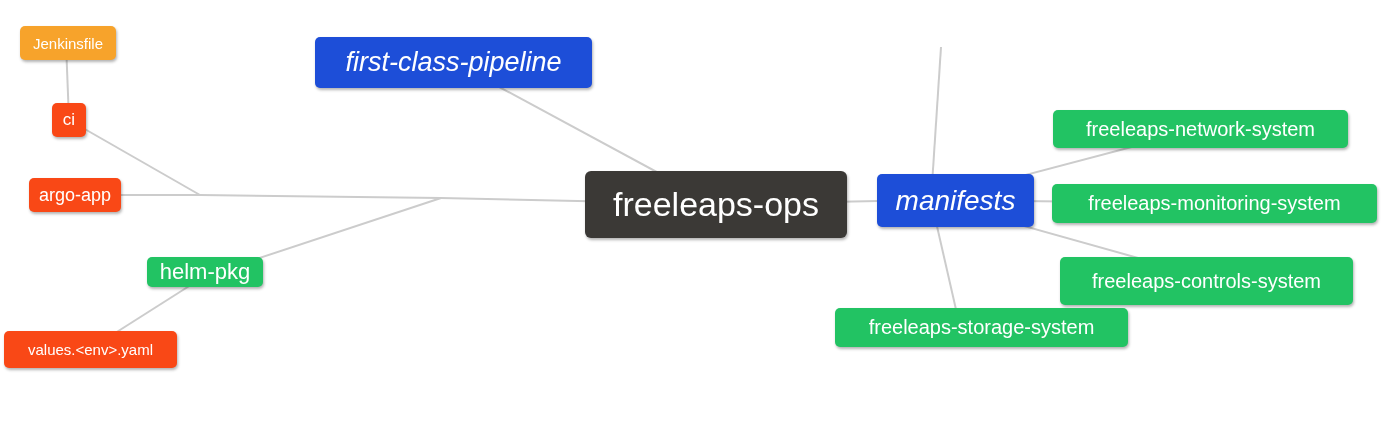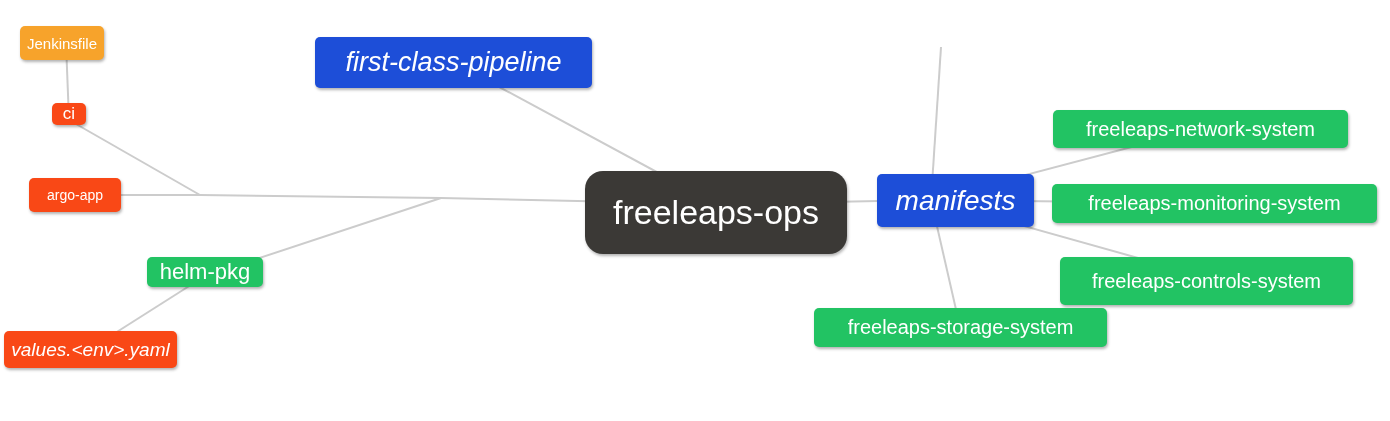--- a/index.html
+++ b/index.html
@@ -45,7 +45,7 @@
   .c-blue   { background: #1d4ed8; font-style: italic; }
   .c-dark   { background: #3B3936; }
 
-  #n-jenkinsfile            { left:20px;   top:26px;  width:84px;  height:34px; font-size:15px; }
+  #n-jenkinsfile            { left:20px;   top:26px;  width:96px;  height:34px; font-size:15px; }
   #n-ci                     { left:52px;   top:103px; width:34px;  height:22px; font-size:17px; }
   #n-argo-app               { left:29px;   top:178px; width:92px;  height:34px; font-size:14px; }
   #n-env                    { left:157px;  top:176px; width:87px;  height:39px; font-size:22px; }

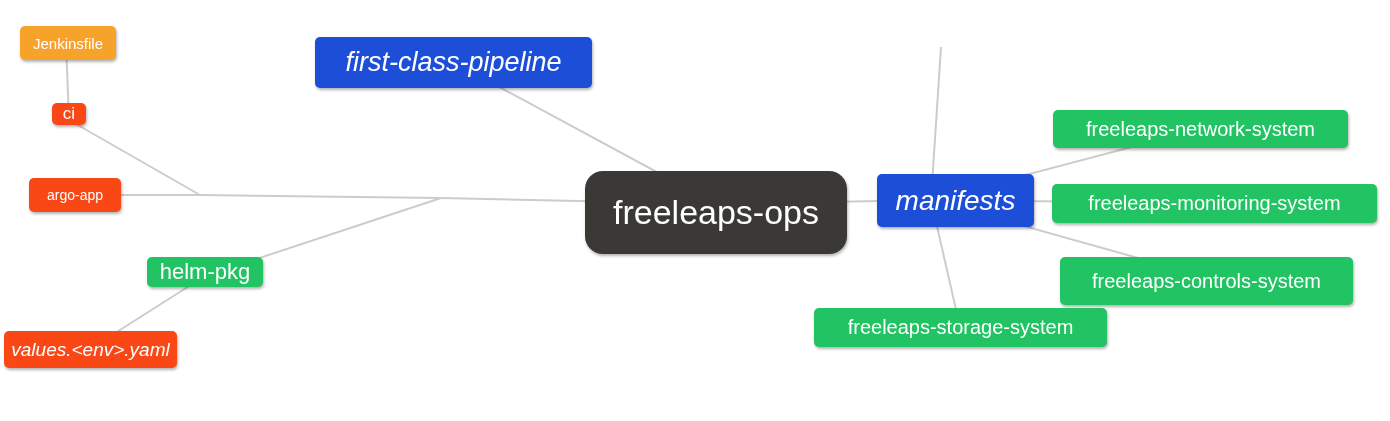--- a/index.html
+++ b/index.html
@@ -46,7 +46,7 @@
   .c-dark   { background: #3B3936; }
 
   #n-jenkinsfile            { left:20px;   top:26px;  width:96px;  height:34px; font-size:15px; }
-  #n-ci                     { left:52px;   top:103px; width:34px;  height:22px; font-size:17px; }
+  #n-ci                     { left:52px;   top:103px; width:34px;  height:34px; font-size:17px; }
   #n-argo-app               { left:29px;   top:178px; width:92px;  height:34px; font-size:14px; }
   #n-env                    { left:157px;  top:176px; width:87px;  height:39px; font-size:22px; }
   #n-helm-pkg               { left:147px;  top:257px; width:116px; height:30px; font-size:22px; }

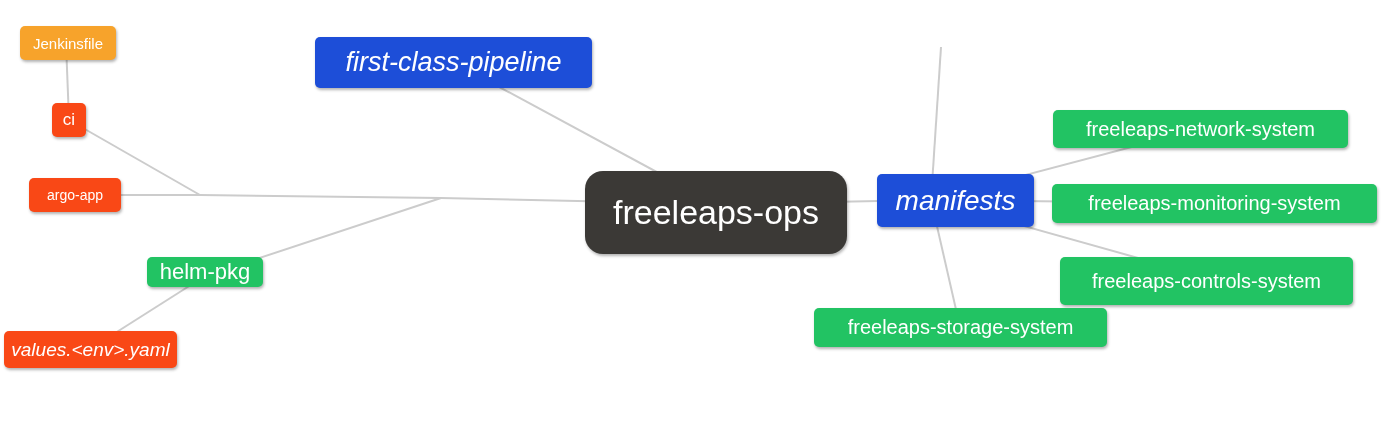--- a/index.html
+++ b/index.html
@@ -47,7 +47,7 @@
 
   #n-jenkinsfile            { left:20px;   top:26px;  width:96px;  height:34px; font-size:15px; }
   #n-ci                     { left:52px;   top:103px; width:34px;  height:34px; font-size:17px; }
-  #n-argo-app               { left:29px;   top:178px; width:92px;  height:34px; font-size:14px; }
+  #n-argo-app               { left:29px;   top:178px; width:92px;  height:34px; font-size:18px; }
   #n-env                    { left:157px;  top:176px; width:87px;  height:39px; font-size:22px; }
   #n-helm-pkg               { left:147px;  top:257px; width:116px; height:30px; font-size:22px; }
   #n-values-env-yaml        { left:4px;    top:331px; width:173px; height:37px; font-size:19px;font-style:italic; }

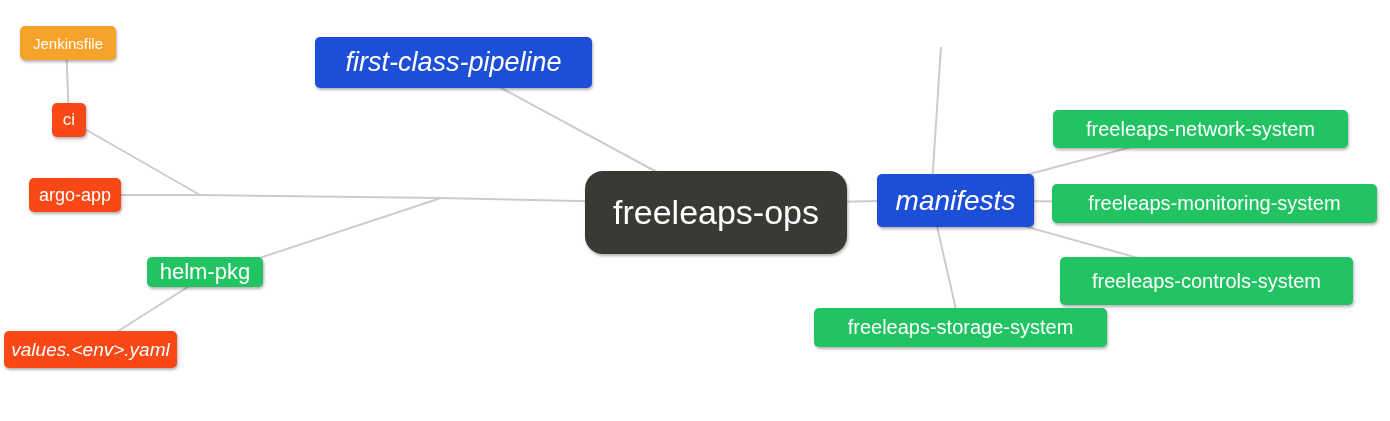--- a/index.html
+++ b/index.html
@@ -53,7 +53,7 @@
   #n-values-env-yaml        { left:4px;    top:331px; width:173px; height:37px; font-size:19px;font-style:italic; }
   #n-first-class-pipeline   { left:315px;  top:37px;  width:277px; height:51px; font-size:27px; }
   #n-service-name           { left:316px;  top:172px; width:250px; height:52px; font-size:28px; }
-  #n-freeleaps-ops          { left:585px;  top:171px; width:262px; height:83px; font-size:34px; border-radius:18px; }
+  #n-freeleaps-ops          { left:585px;  top:171px; width:262px; height:67px; font-size:34px; border-radius:6px; }
   #n-manifests              { left:853px;  top:174px; width:157px; height:53px; font-size:28px;margin-left:24px; }
   #n-freeleaps-devops-system     { left:797px;  top:29px;  width:288px; height:37px; font-size:20px; }
   #n-freeleaps-network-system    { left:1053px; top:110px; width:295px; height:38px; font-size:20px; }

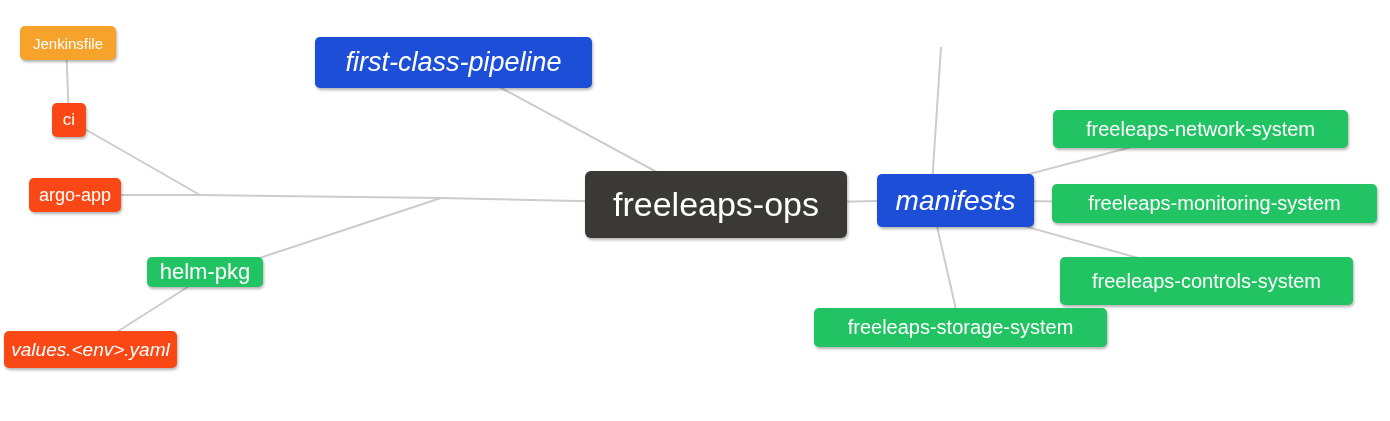--- a/index.html
+++ b/index.html
@@ -59,7 +59,7 @@
   #n-freeleaps-network-system    { left:1053px; top:110px; width:295px; height:38px; font-size:20px; }
   #n-freeleaps-monitoring-system { left:1052px; top:184px; width:325px; height:39px; font-size:20px; }
   #n-freeleaps-controls-system   { left:1060px; top:257px; width:293px; height:48px; font-size:20px; }
-  #n-freeleaps-storage-system    { left:814px;  top:308px; width:293px; height:39px; font-size:20px; }
+  #n-freeleaps-storage-system    { left:835px;  top:308px; width:293px; height:39px; font-size:20px; }
 </style>
 </head>
 <body>

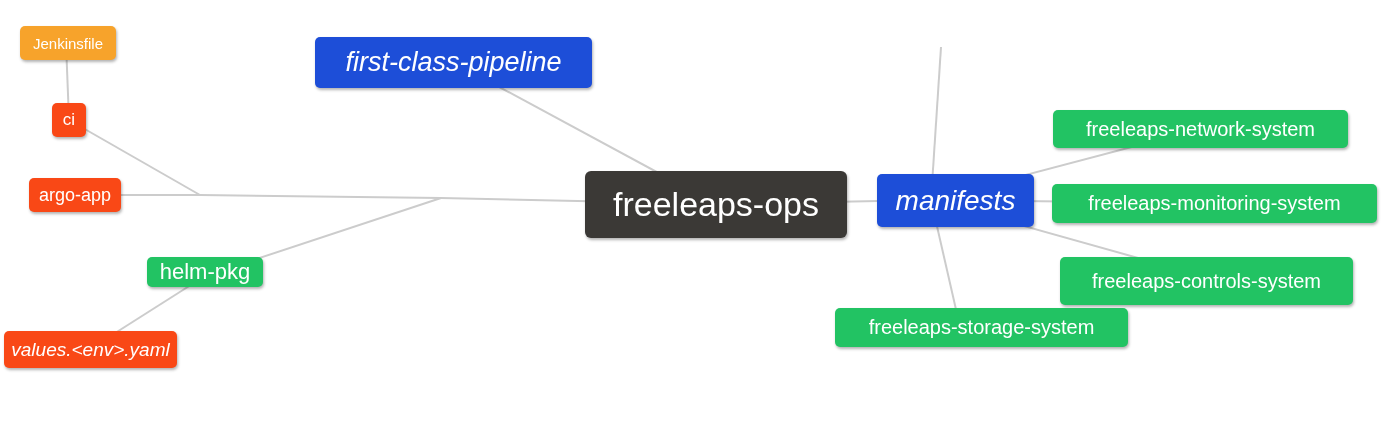--- a/index.html
+++ b/index.html
@@ -50,7 +50,7 @@
   #n-argo-app               { left:29px;   top:178px; width:92px;  height:34px; font-size:18px; }
   #n-env                    { left:157px;  top:176px; width:87px;  height:39px; font-size:22px; }
   #n-helm-pkg               { left:147px;  top:257px; width:116px; height:30px; font-size:22px; }
-  #n-values-env-yaml        { left:4px;    top:331px; width:173px; height:37px; font-size:19px;font-style:italic; }
+  #n-values-env-yaml        { left:4px;    top:331px; width:173px; height:37px; font-size:15px; }
   #n-first-class-pipeline   { left:315px;  top:37px;  width:277px; height:51px; font-size:27px; }
   #n-service-name           { left:316px;  top:172px; width:250px; height:52px; font-size:28px; }
   #n-freeleaps-ops          { left:585px;  top:171px; width:262px; height:67px; font-size:34px; border-radius:6px; }

